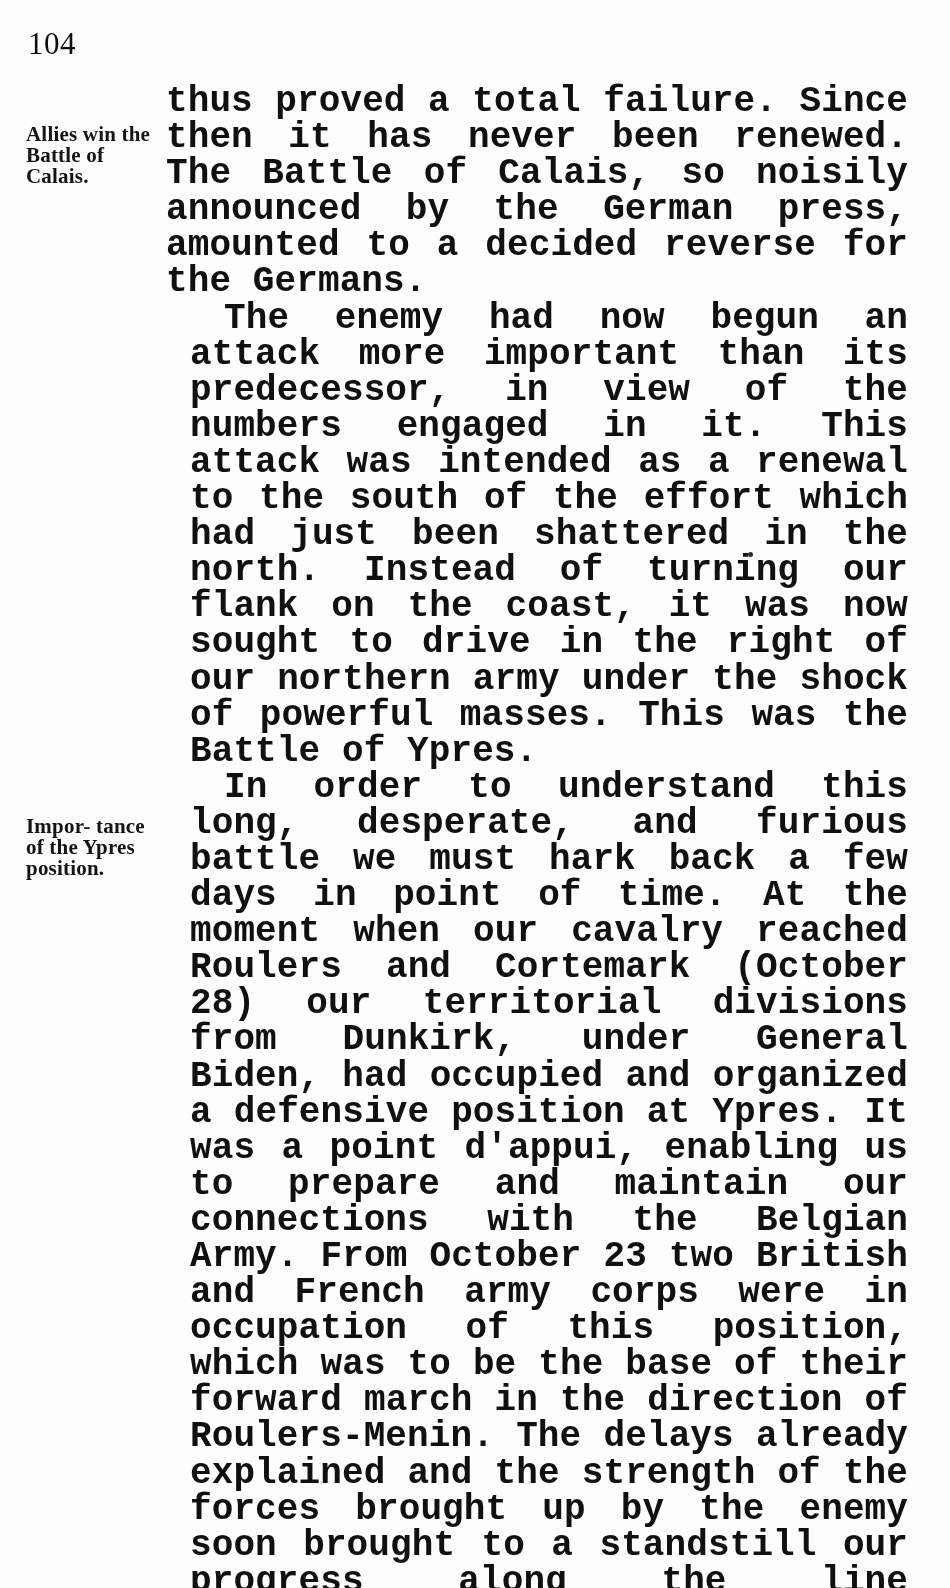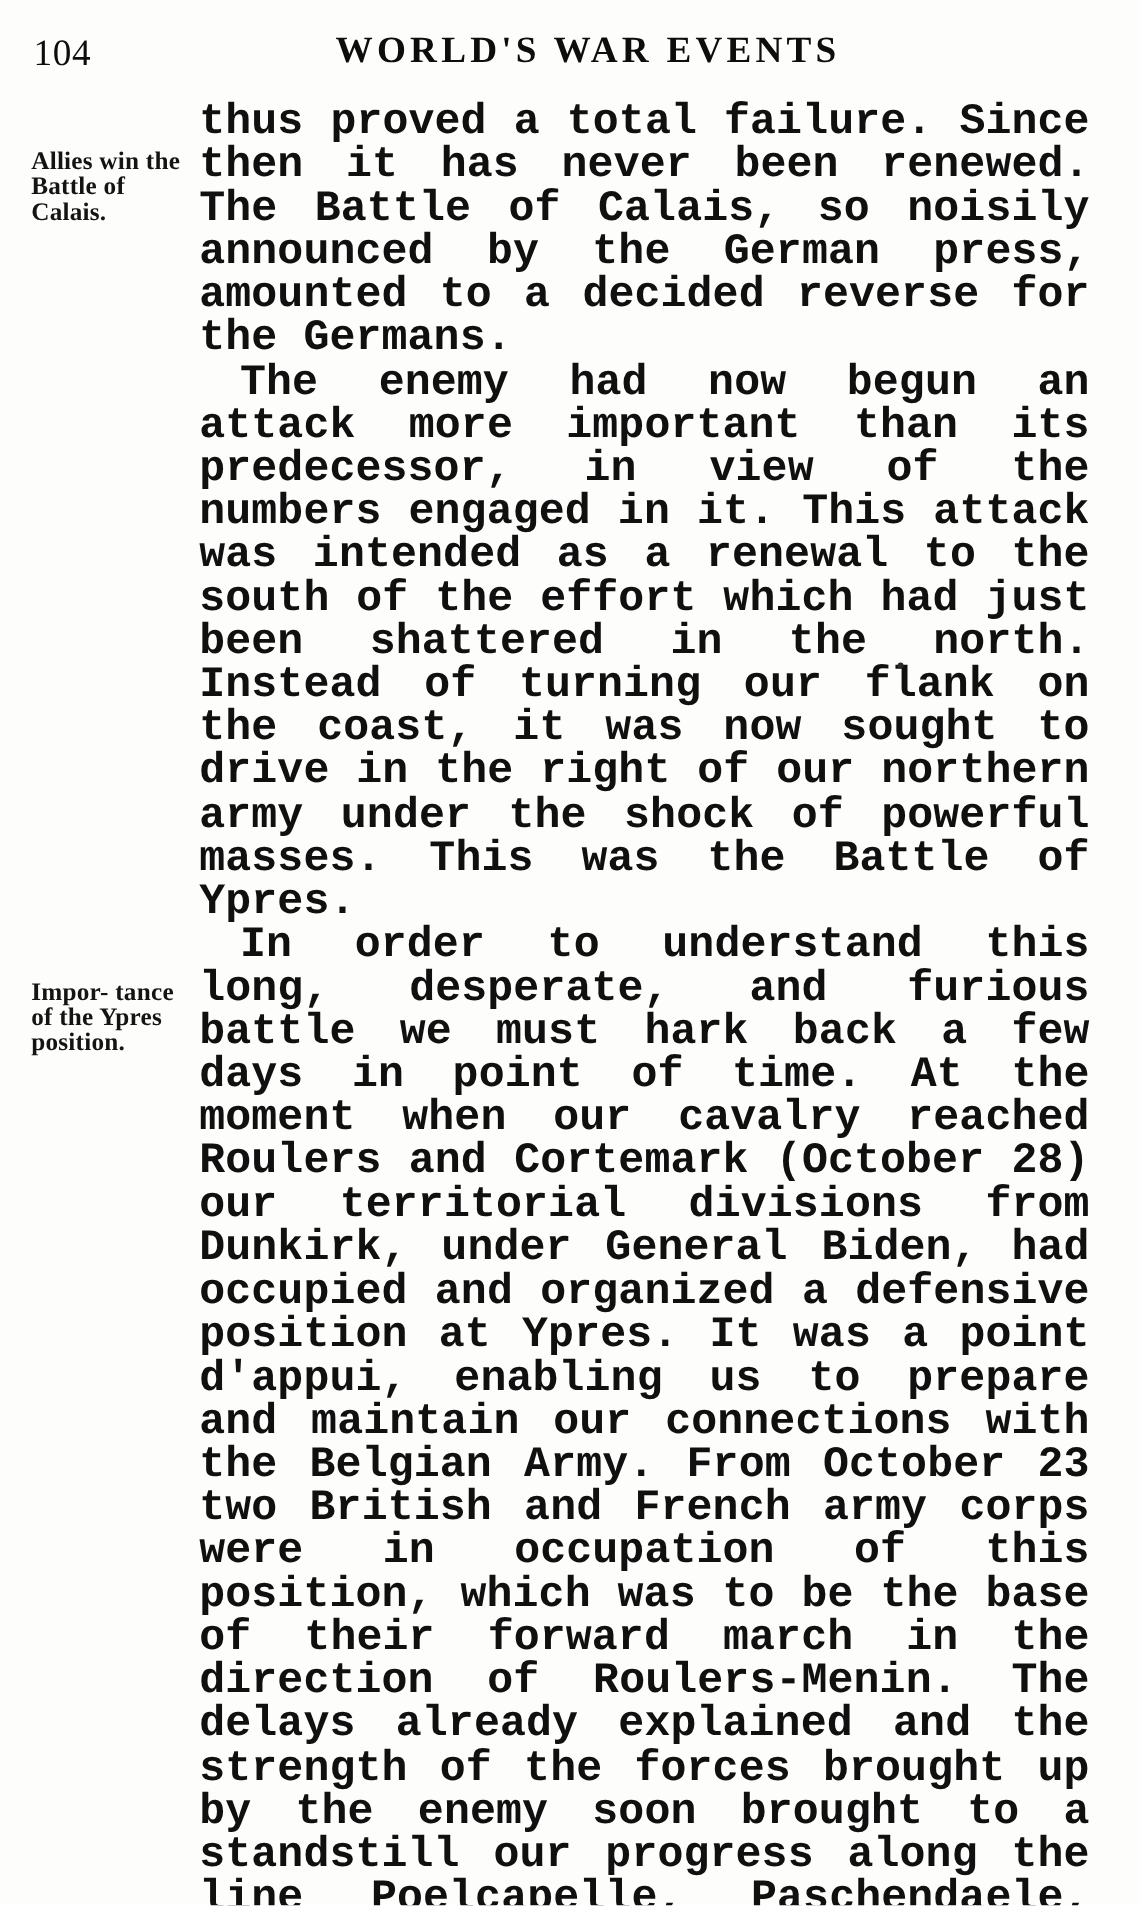--- a/index.html
+++ b/index.html
@@ -109,7 +109,6 @@
 
   <div class="header">
     <div class="folio">104</div>
-    <div class="running-head">WORLD'S WAR EVENTS</div>
   </div>
 
   <div class="sidenote sidenote-1">Allies win the Battle of Calais.</div>

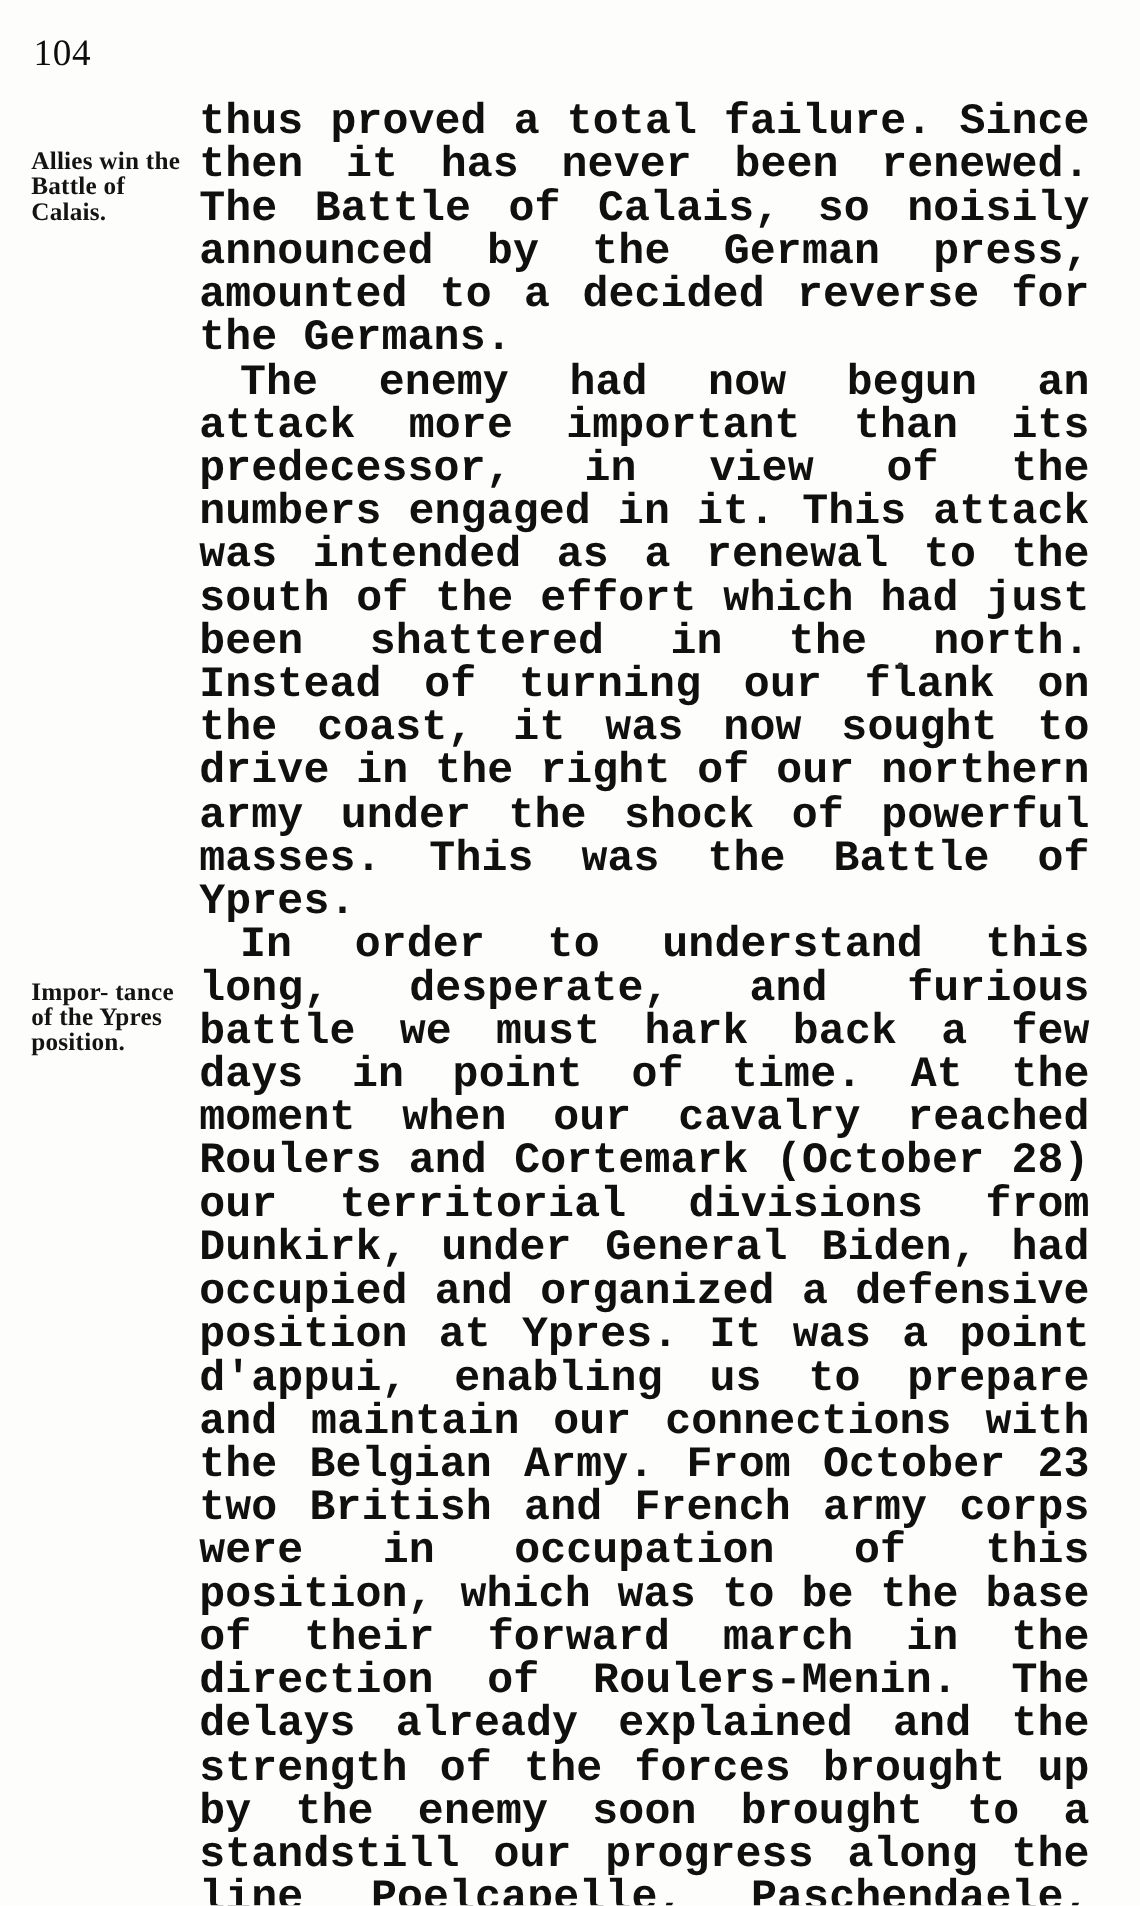--- a/index.html
+++ b/index.html
@@ -84,6 +84,7 @@
   }
   .para + .para {
     margin-top: 0;
+    margin-left: 24px;
   }
   .indent {
     text-indent: 34px;

